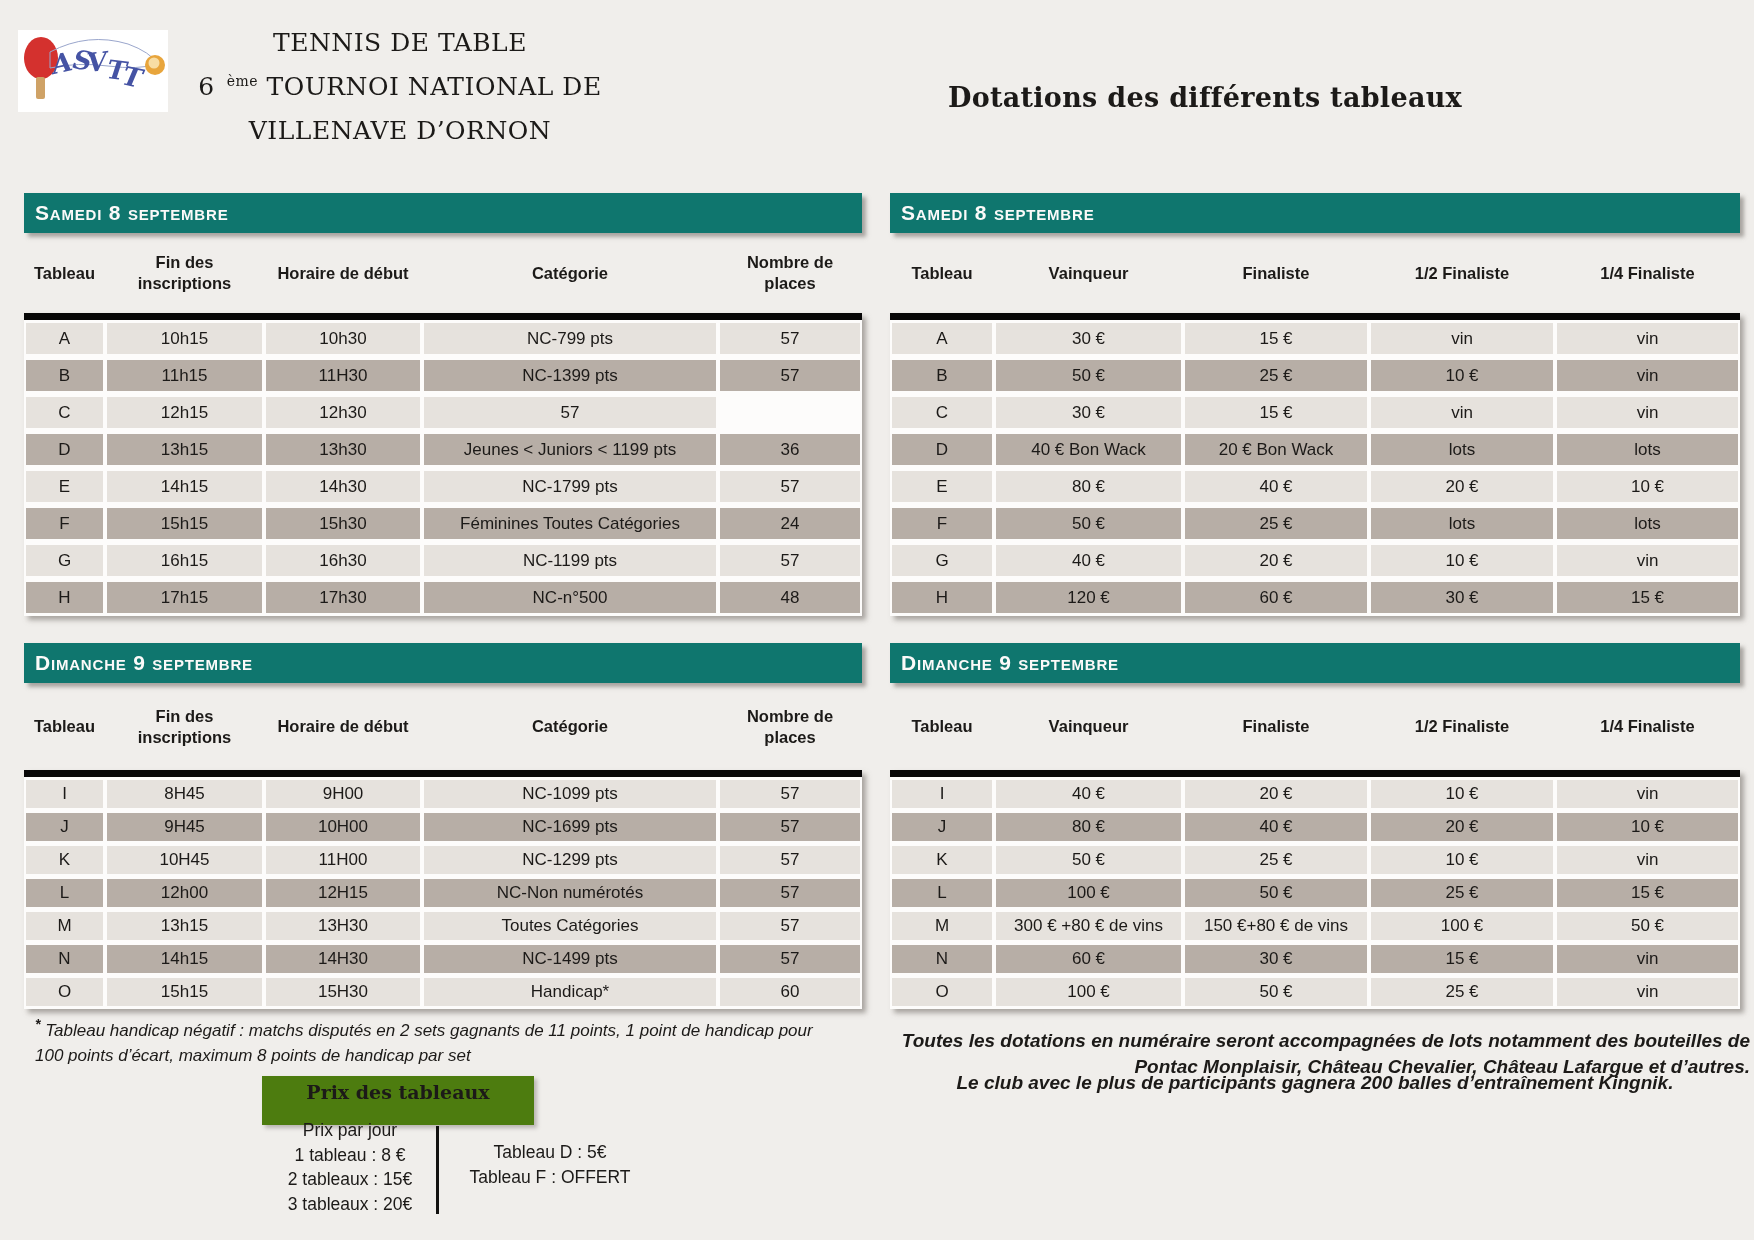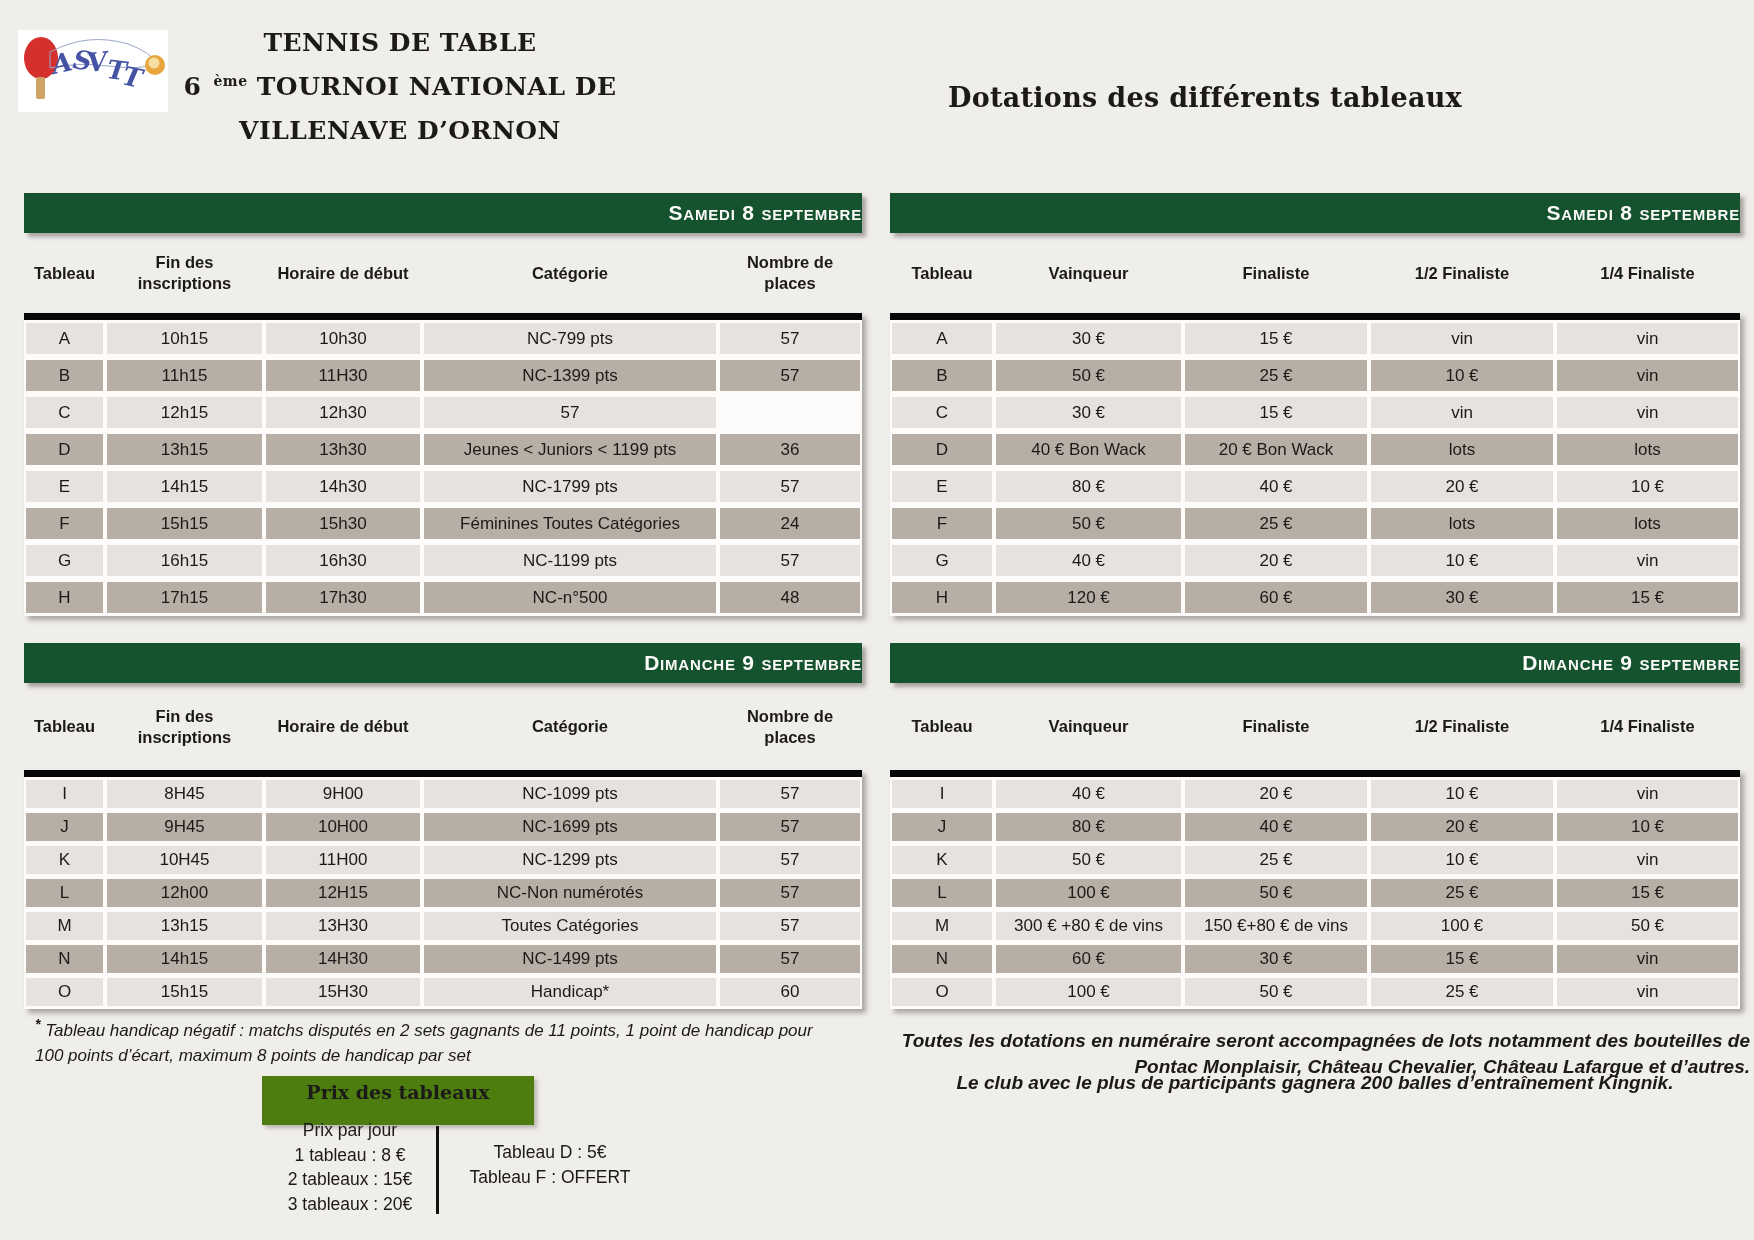--- a/index.html
+++ b/index.html
@@ -11,7 +11,7 @@
   .serif{font-family:"DejaVu Serif","Liberation Serif",serif;}
   
   .main-title{left:170px;top:28px;width:460px;text-align:center;}
-  .main-title .t-line{font-weight:bold;font-size:25px;letter-spacing:.5px;margin-bottom:15px;}
+  .main-title .t-line{font-weight:normal;font-size:25px;letter-spacing:.5px;margin-bottom:15px;}
   .main-title sup{font-size:14px;margin-left:12px;}
   .dotations-title{left:890px;top:82px;width:630px;text-align:center;
     font-weight:bold;font-size:27px;letter-spacing:.3px;}

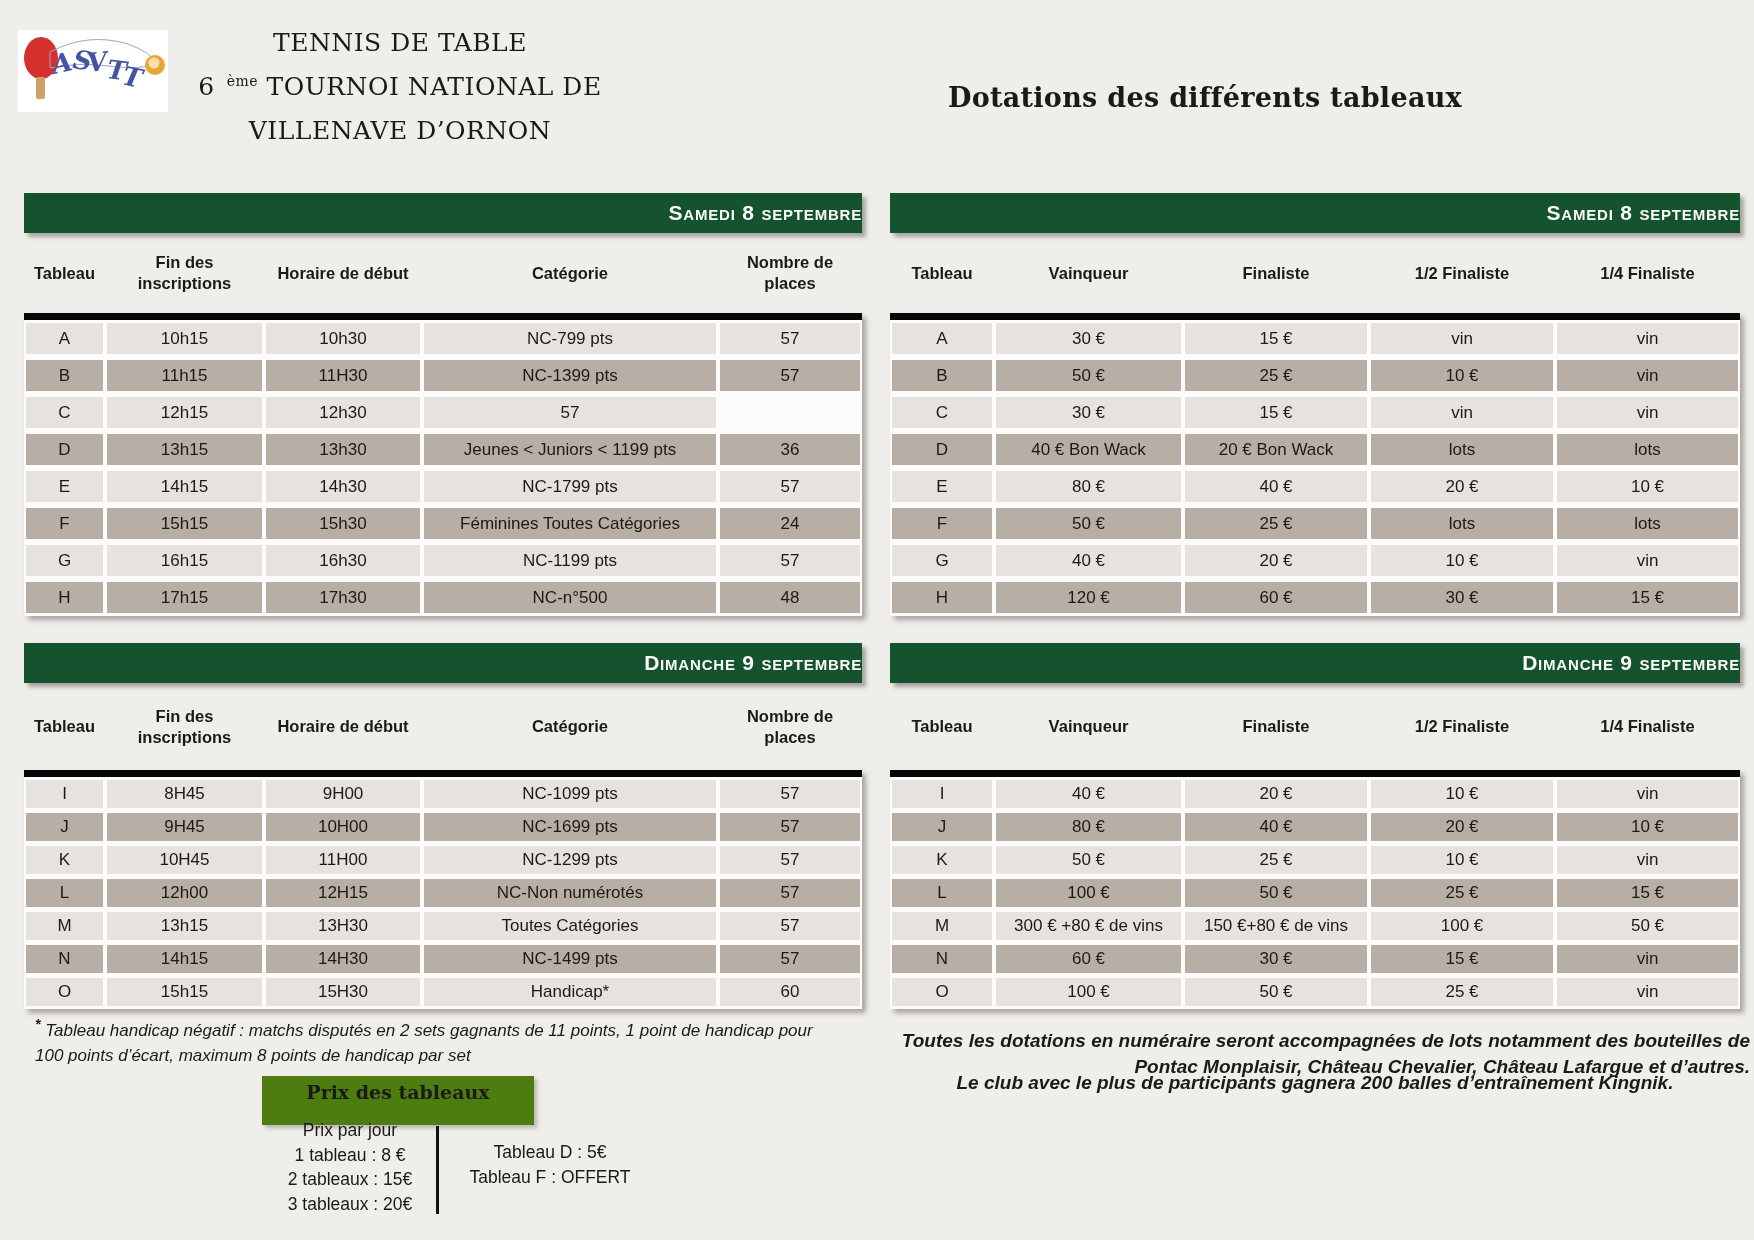--- a/index.html
+++ b/index.html
@@ -20,11 +20,10 @@
   
   .table-block{position:absolute;box-sizing:border-box;}
   .band{
-    height:40px;background:#14532d;color:#fbfaf9;
+    height:40px;background:#0f766e;color:#fbfaf9;
     font-variant:small-caps;font-weight:bold;font-size:21px;letter-spacing:.8px;
     line-height:40px;padding-left:11px;box-sizing:border-box;
     box-shadow:4px 4px 4px rgba(110,104,98,.55);
-    text-align:right;
   }
   .thead{
     display:grid;grid-template-columns:var(--cols);column-gap:4px;

